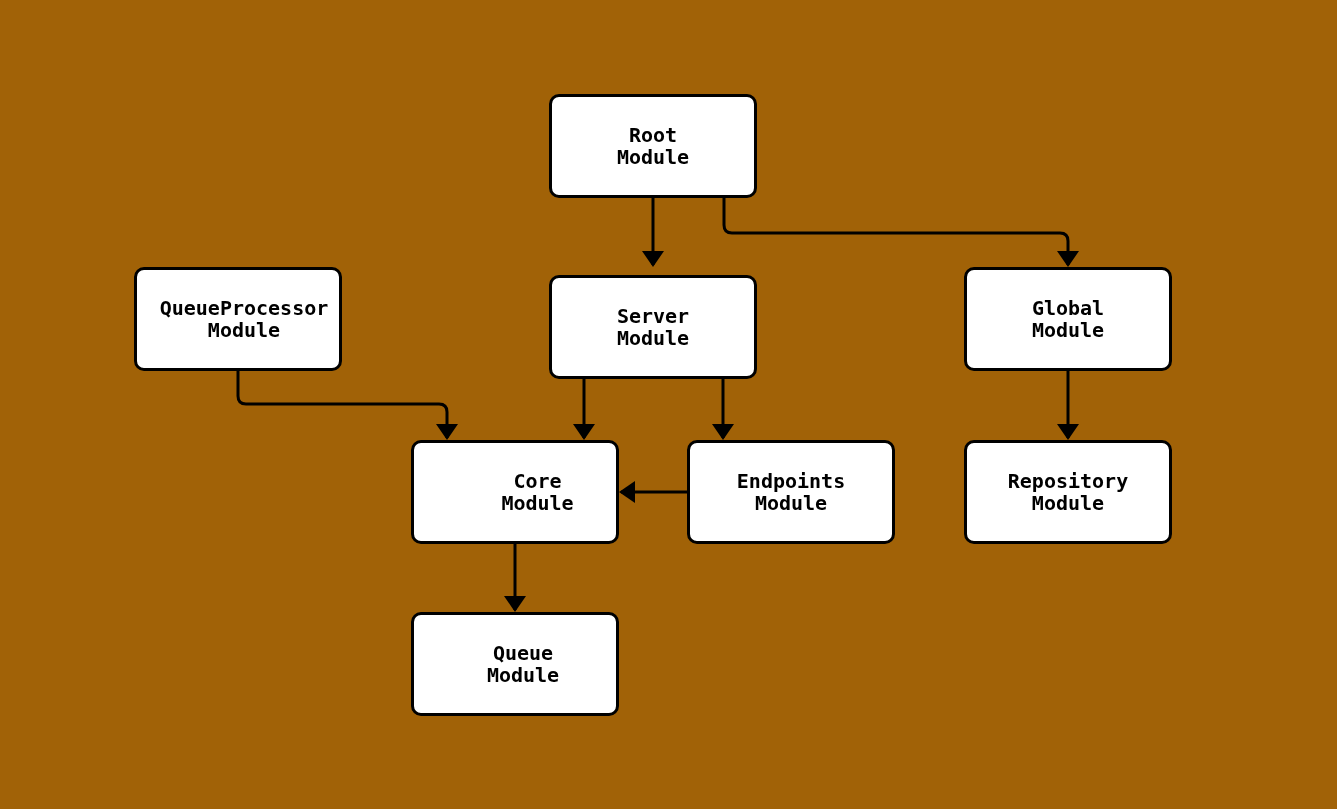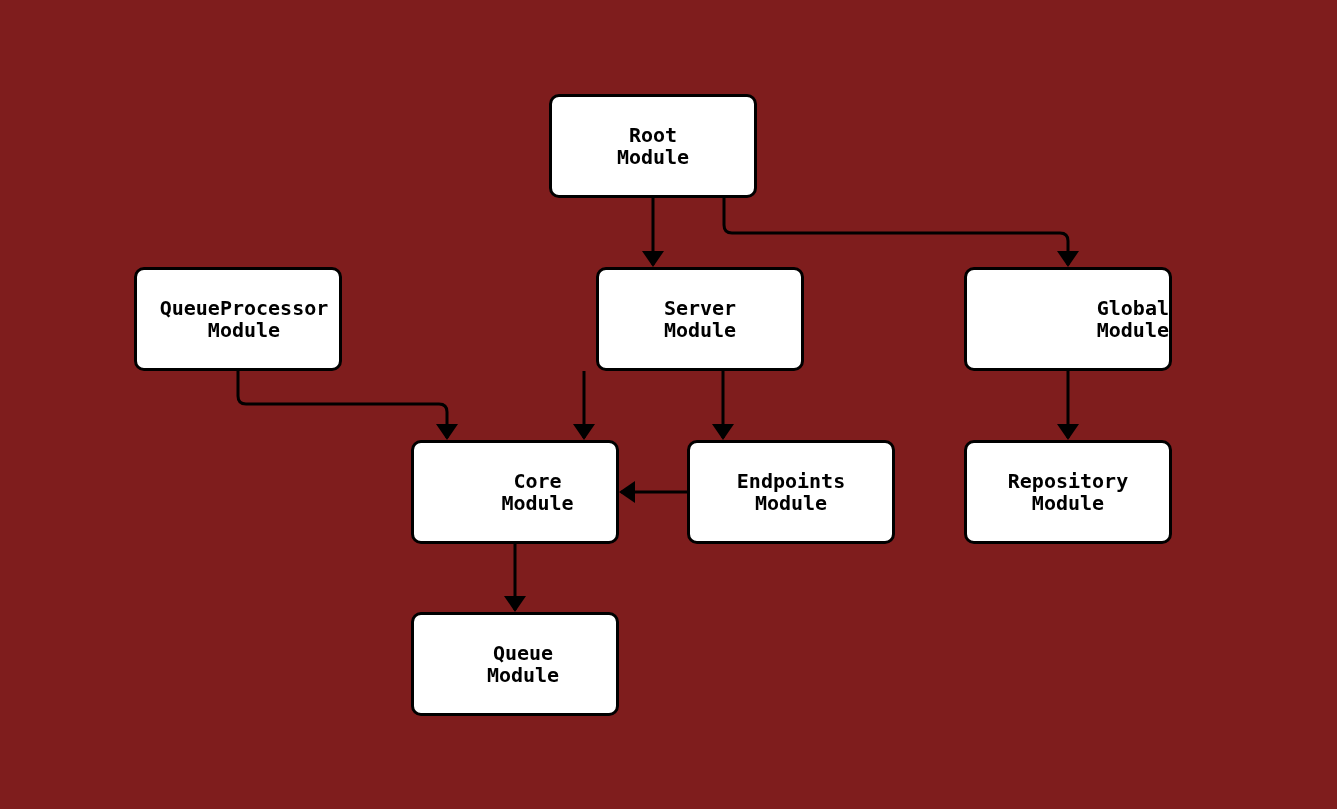--- a/index.html
+++ b/index.html
@@ -11,7 +11,7 @@
     position: relative;
     width: 1337px;
     height: 809px;
-    background: #7f1d1d;
+    background: #a16207;
     overflow: hidden;
     font-family: "DejaVu Sans Mono", "Liberation Mono", monospace;
   }

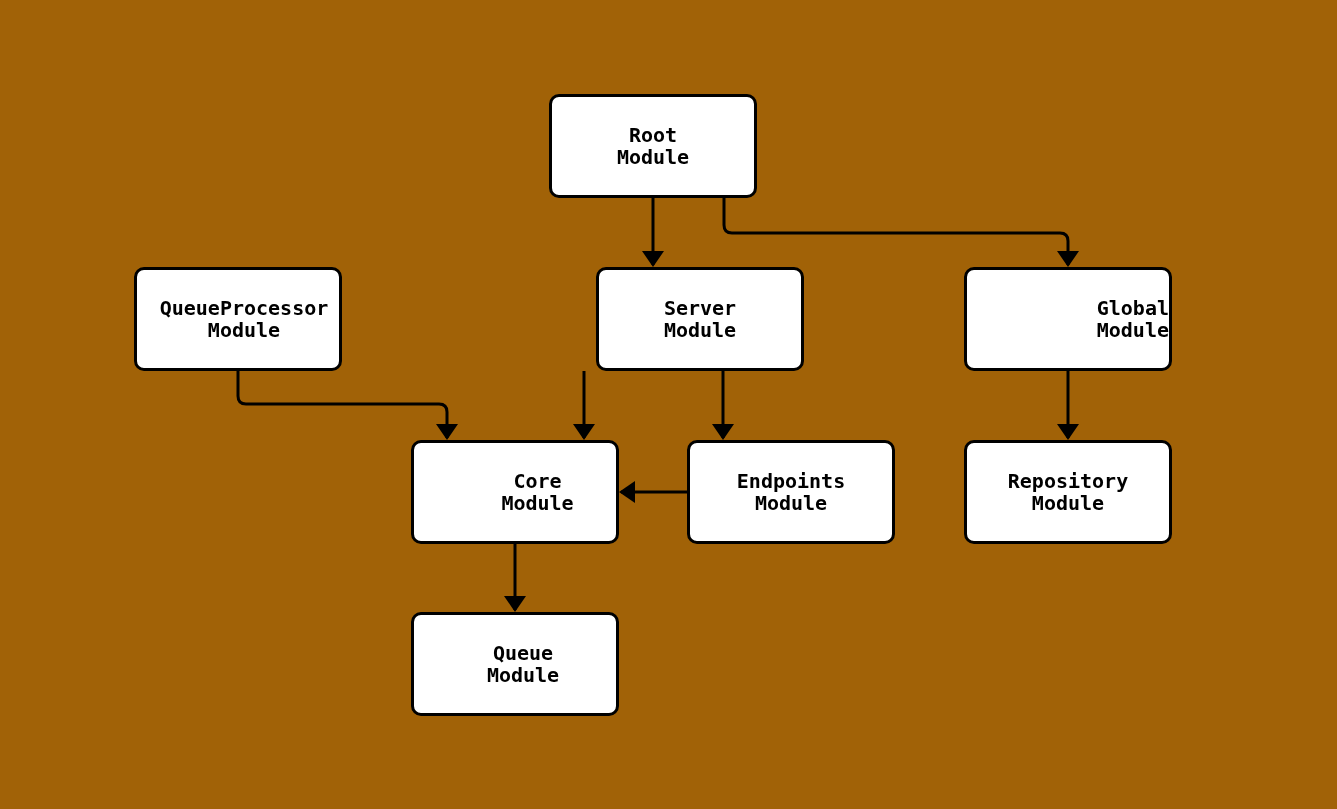--- a/index.html
+++ b/index.html
@@ -106,7 +106,7 @@
 Module</span>
   </div>
 
-  <div class="node" style="left:549px; top:267px;margin-left:47px;">
+  <div class="node" style="left:549px; top:275px;">
     <span class="node-label">Server
 Module</span>
   </div>

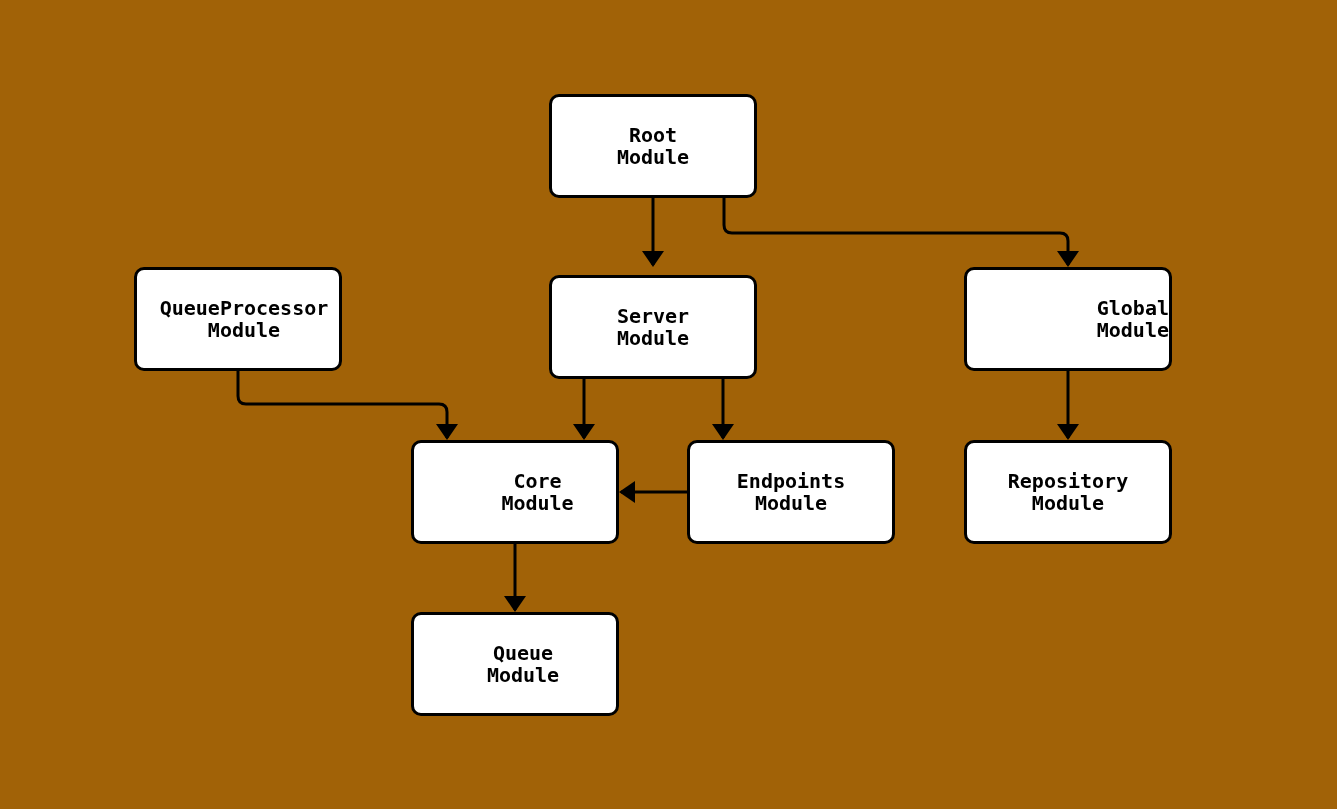--- a/index.html
+++ b/index.html
@@ -111,7 +111,7 @@
 Module</span>
   </div>
 
-  <div class="node" style="left:964px; top:267px;justify-content:flex-end;">
+  <div class="node" style="left:964px; top:267px;">
     <span class="node-label">Global
 Module</span>
   </div>

